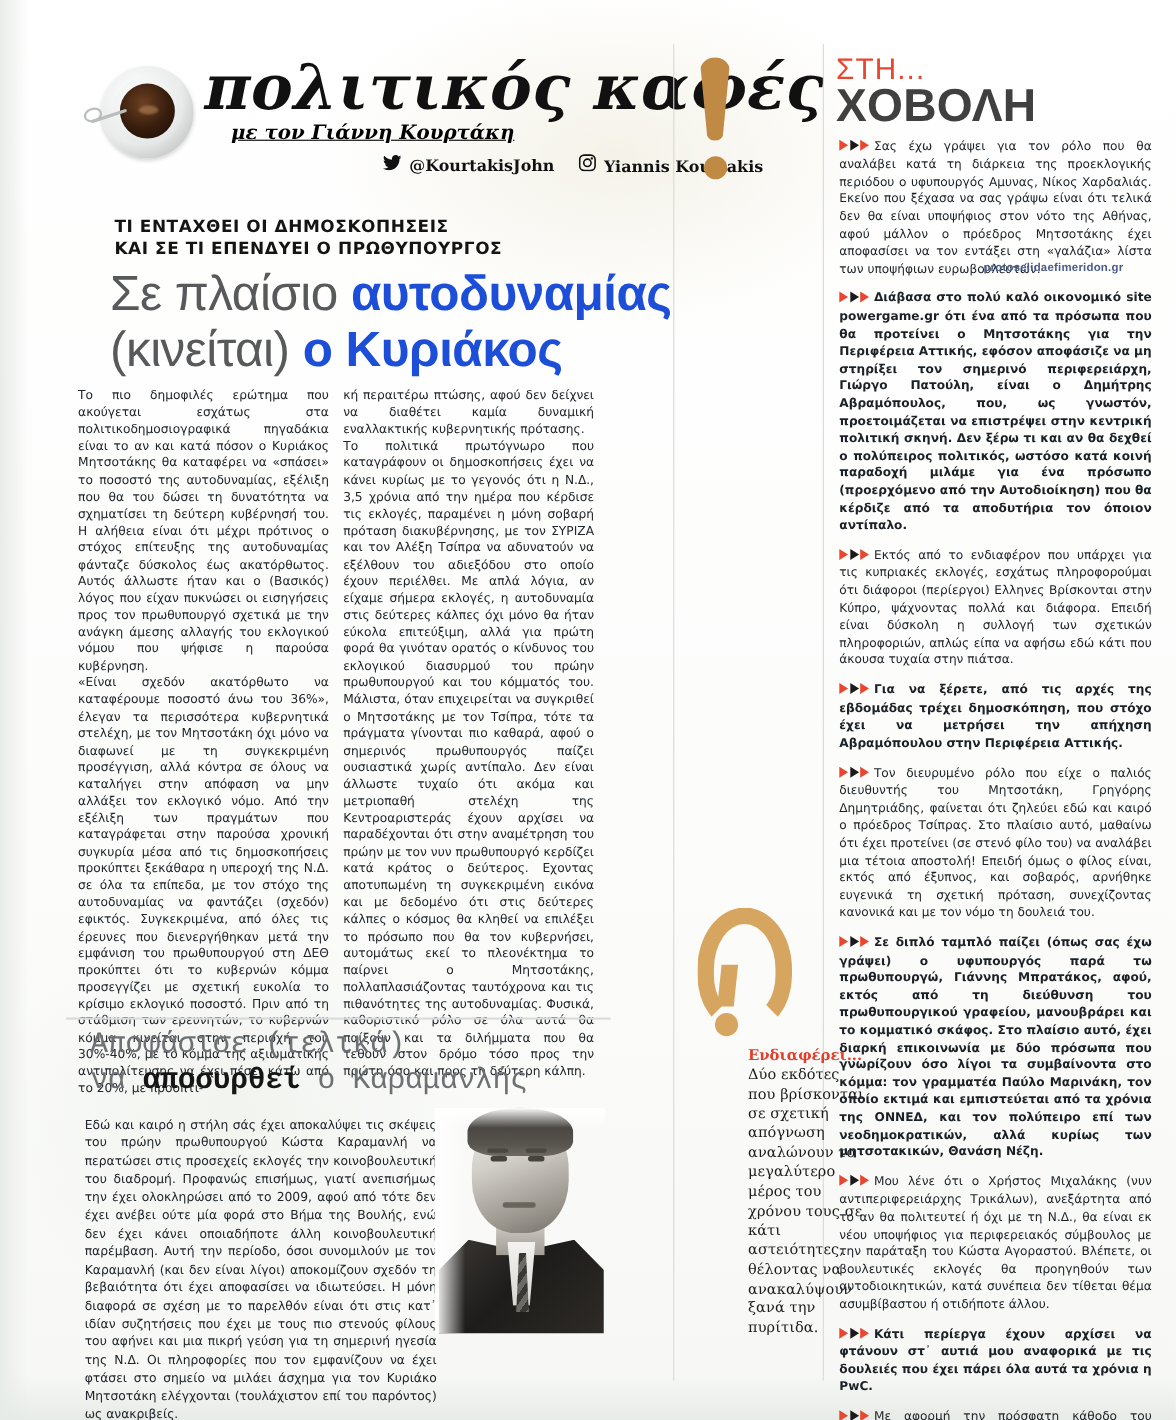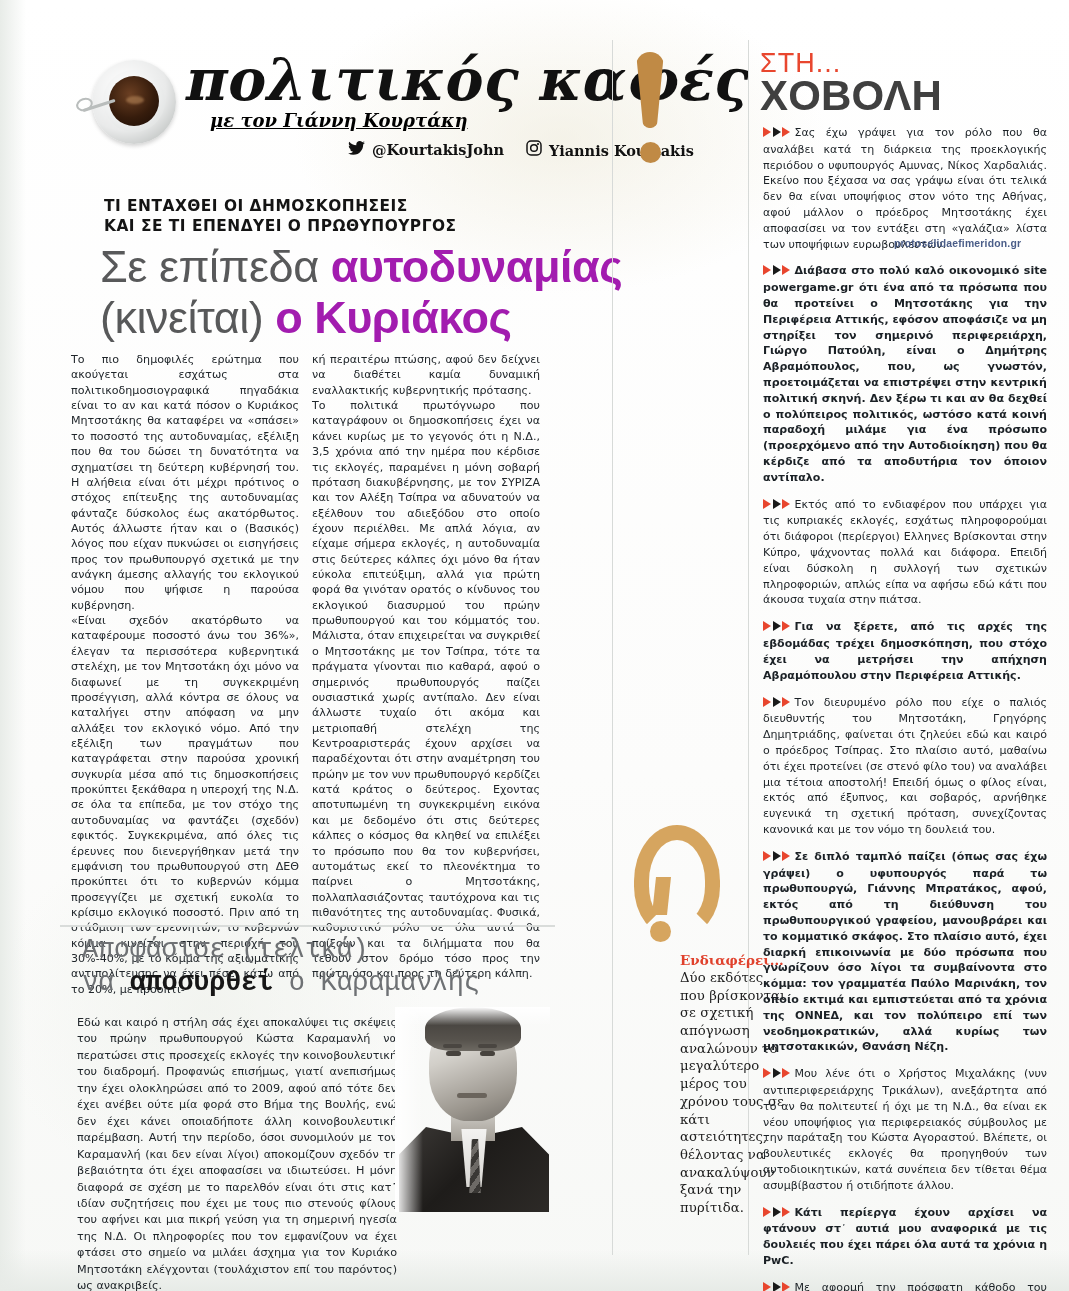--- a/index.html
+++ b/index.html
@@ -430,7 +430,7 @@
 ΚΑΙ ΣΕ ΤΙ ΕΠΕΝΔΥΕΙ Ο ΠΡΩΘΥΠΟΥΡΓΟΣ</div>
 
   <div class="headline">
-    <span class="thin">Σε επίπεδα </span><span class="bold">αυτοδυναμίας</span><br>
+    <span class="thin">Σε πλαίσιο </span><span class="bold">αυτοδυναμίας</span><br>
     <span class="thin">(κινείται) </span><span class="bold">ο Κυριάκος</span>
   </div>
 

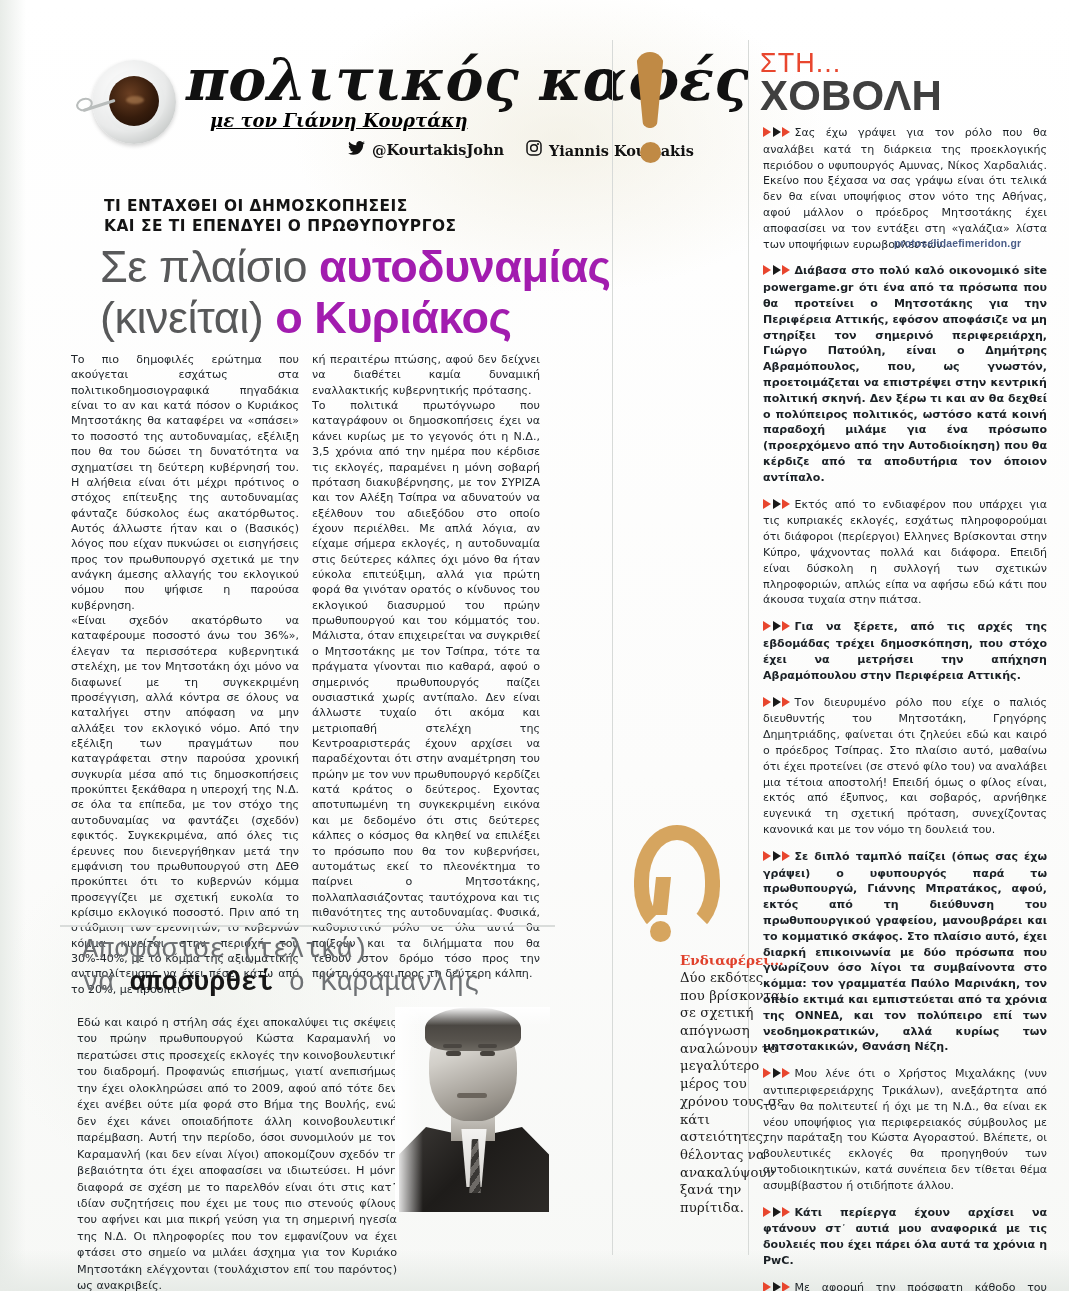--- a/index.html
+++ b/index.html
@@ -151,7 +151,7 @@
     letter-spacing: -0.5px;
   }
   .headline .thin { font-weight: 300; color: #58595a; }
-  .headline .bold { font-weight: 700; color: #a21caf; }
+  .headline .bold { font-weight: 700; color: #1d4ed8; }
 
   
   .lead-col {

